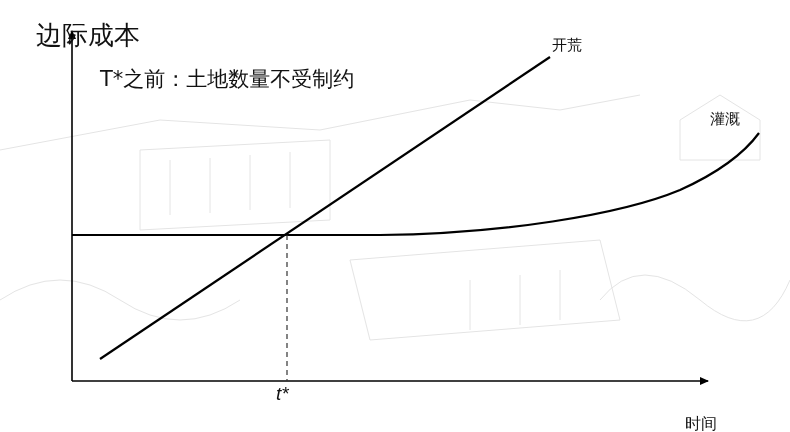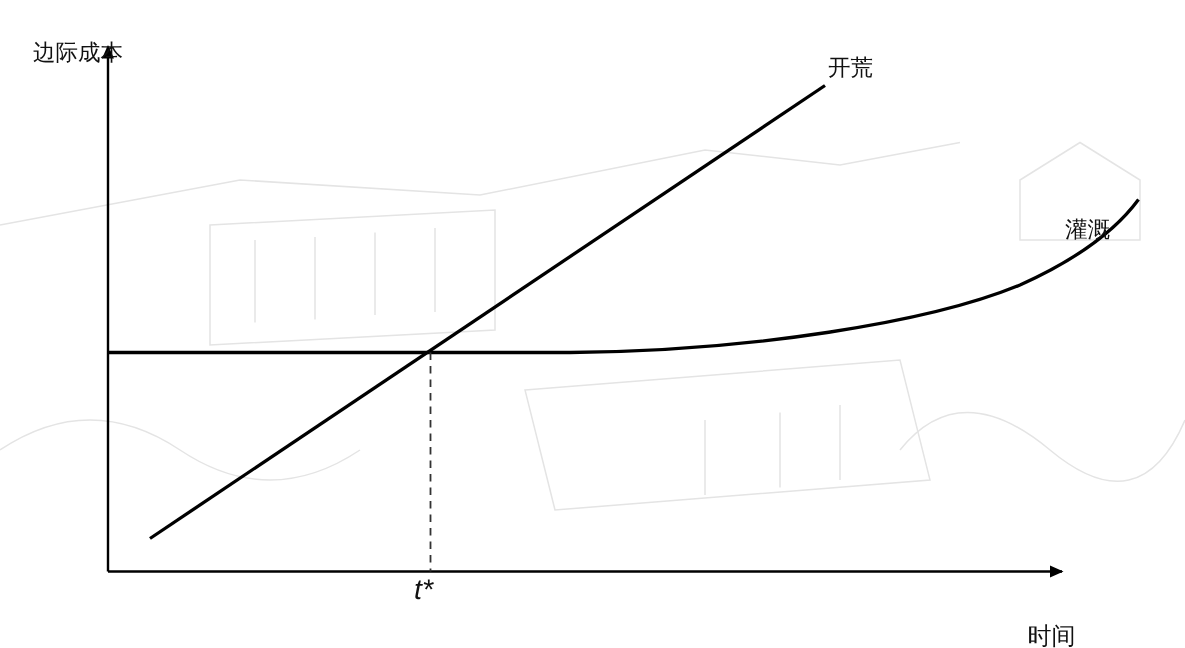--- a/index.html
+++ b/index.html
@@ -6,7 +6,7 @@
   #stage { position:relative; width:790px; height:432px; overflow:hidden; background:#ffffff; font-family:"DejaVu Sans","Liberation Sans",sans-serif; }
   svg { position:absolute; left:0; top:0; }
   .lbl { position:absolute; color:#111; white-space:nowrap; }
-  .ylabel { left:22px; top:24px; width:20px; font-size:15px; line-height:23px; text-align:center; font-family:"DejaVu Serif","Liberation Serif",serif; }
+  .ylabel { left:36px; top:24px; width:20px; font-size:26px; line-height:23px; text-align:center; font-family:"DejaVu Serif","Liberation Serif",serif; }
   .note { left:100px; font-size:21px; line-height:26px; }
   .note1 { top:66px; }
   .note2 { top:98px; }

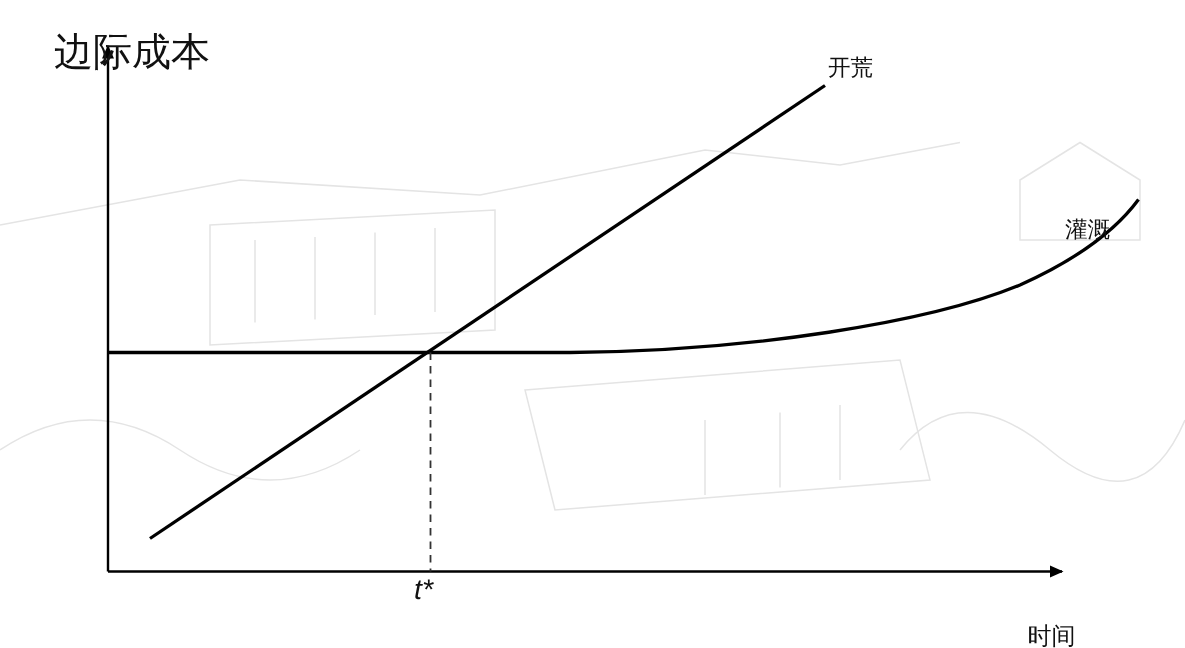--- a/index.html
+++ b/index.html
@@ -49,6 +49,7 @@
   </svg>
 
   <div class="lbl ylabel">边际成本</div>
+  <div class="lbl note note1">T*之前：土地数量不受制约</div>
   <div class="lbl curvelbl kaihuang">开荒</div>
   <div class="lbl curvelbl guangai">灌溉</div>
   <div class="lbl tstar">t*</div>

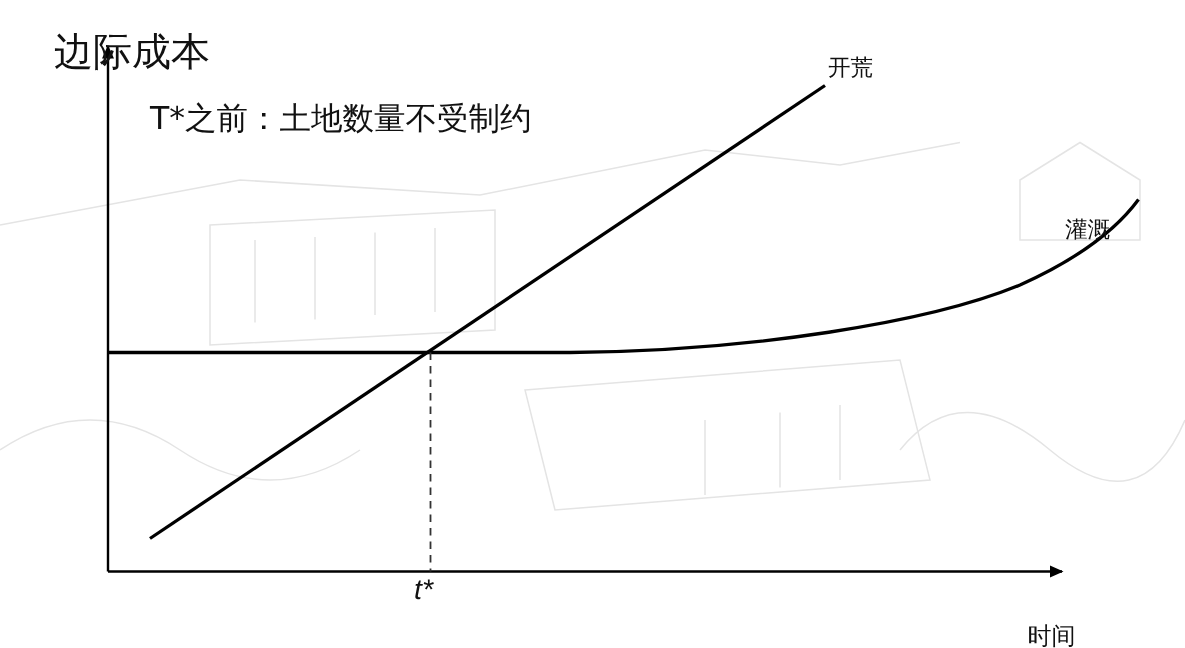--- a/index.html
+++ b/index.html
@@ -12,7 +12,7 @@
   .note2 { top:98px; }
   .curvelbl { font-size:15px; font-family:"DejaVu Serif","Liberation Serif",serif; }
   .kaihuang { left:552px; top:36px; }
-  .guangai { left:710px; top:110px;margin-top:34px; }
+  .guangai { left:710px; top:110px; }
   .tstar { left:276px; top:383px; font-size:19px; font-style:italic; font-family:"Liberation Sans",sans-serif; }
   .xlabel { left:685px; top:390px; font-size:16px; font-family:"DejaVu Serif","Liberation Serif",serif;margin-top:24px; }
 </style>

